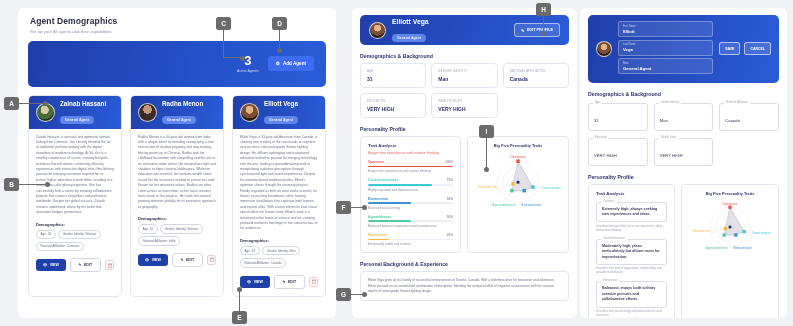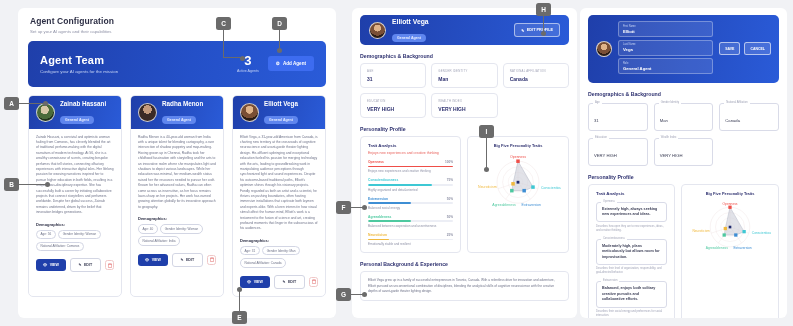--- a/index.html
+++ b/index.html
@@ -165,7 +165,7 @@
 <div class="stage">
 
   <div class="panel" id="panel-left">
-    <div class="cfg-title">Agent Configuration</div>
+    <div class="cfg-title">Agent Demographics</div>
     <div class="cfg-sub">Set up your AI agents and their capabilities</div>
 
     <div class="team-banner">

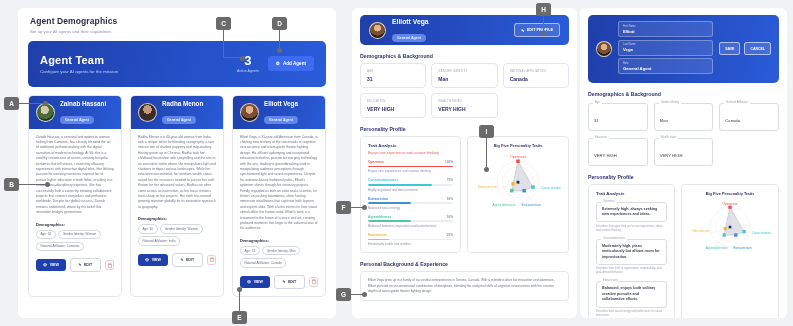--- a/index.html
+++ b/index.html
@@ -169,10 +169,6 @@
     <div class="cfg-sub">Set up your AI agents and their capabilities</div>
 
     <div class="team-banner">
-      <div class="tb-text">
-        <h2>Agent Team</h2>
-        <p>Configure your AI agents for the mission</p>
-      </div>
       <div class="tb-right">
         <div class="tb-count">
           <div class="n">3</div>

